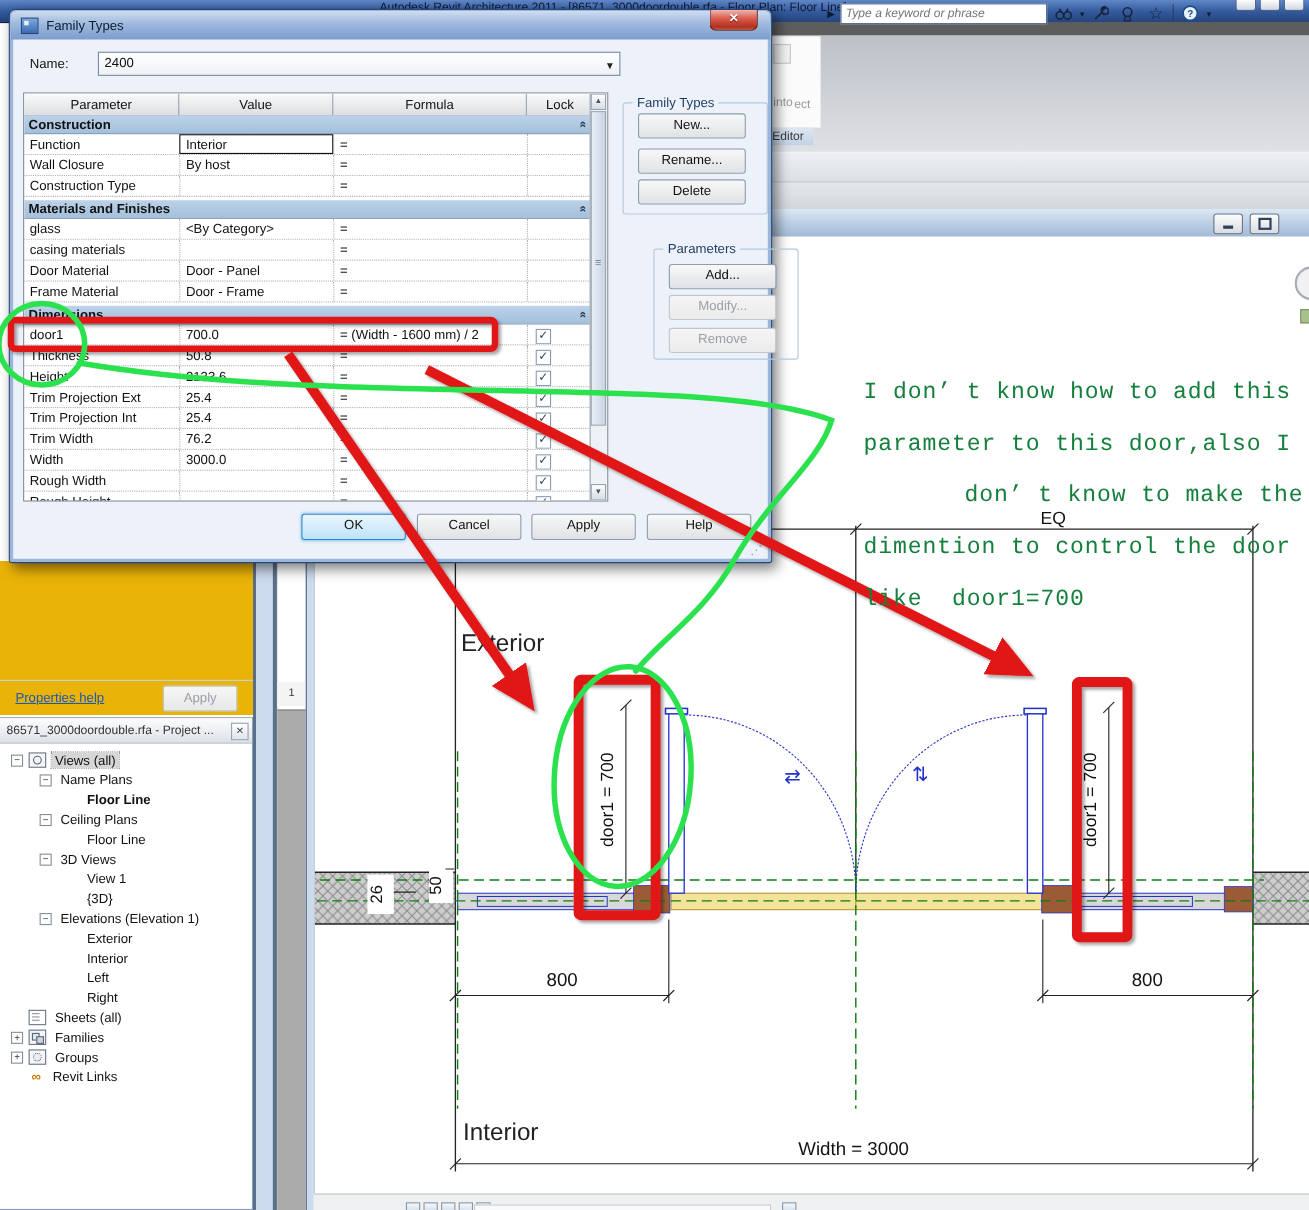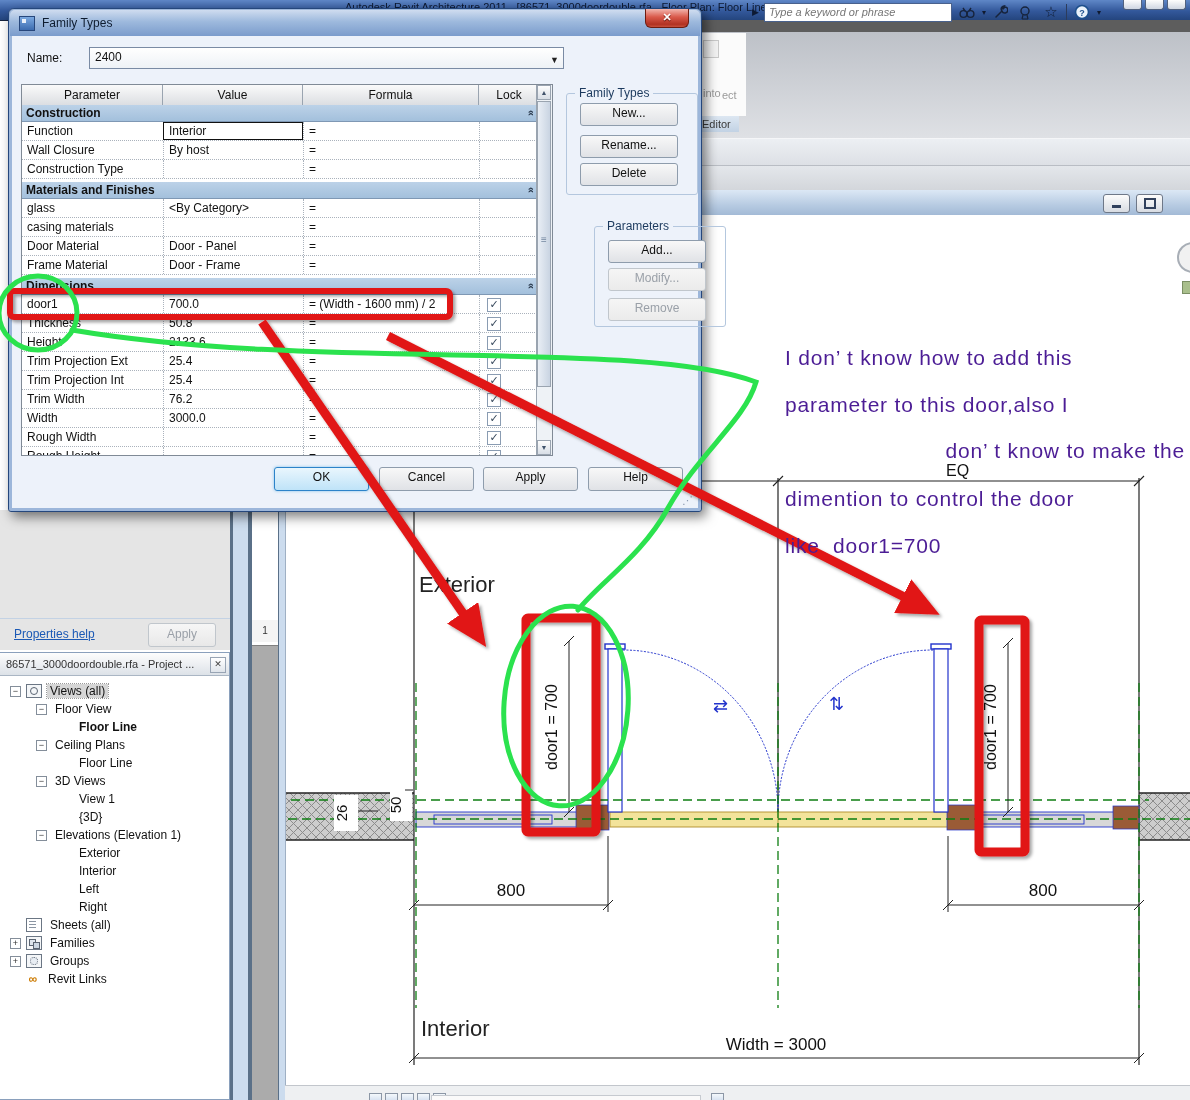--- a/index.html
+++ b/index.html
@@ -127,7 +127,7 @@
   
   .annsvg{position:absolute;left:0;top:0;z-index:90;pointer-events:none;}
   .ann-note{position:absolute;left:785px;width:400px;z-index:91;pointer-events:none;
-     font-family:Liberation Sans, sans-serif;font-size:21px;letter-spacing:0.8px;color:#4c1d95;white-space:pre;}
+     font-family:Liberation Mono, monospace;font-size:21px;letter-spacing:0.8px;color:#15803d;white-space:pre;}
 </style>
 </head>
 <body>

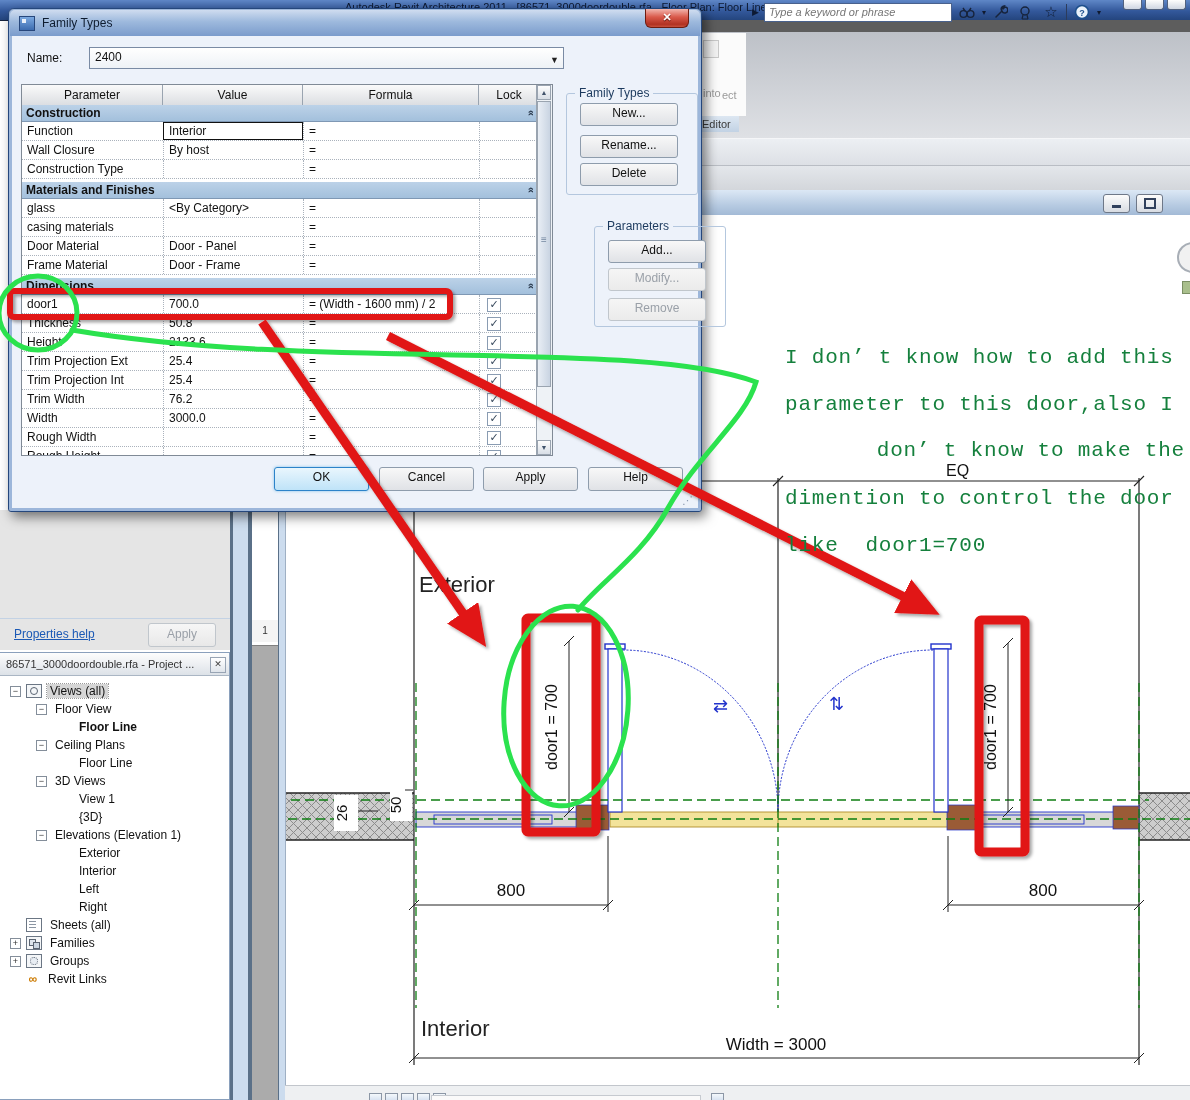--- a/index.html
+++ b/index.html
@@ -42,7 +42,7 @@
   .vb-ico{position:absolute;top:7px;width:11px;height:10px;border:1px solid #8c97a6;background:linear-gradient(#f4f8fc,#c6d6ea);}
   .vb-long{position:absolute;left:146px;top:9px;width:268px;height:8px;background:#fafafa;border:1px solid #c6cad0;}
   
-  .props{position:absolute;left:0;top:510px;width:230px;height:140px;background:#e5e5e5;z-index:2;border-right:1px solid #8aa0bc;}
+  .props{position:absolute;left:0;top:510px;width:230px;height:140px;background:#eab308;z-index:2;border-right:1px solid #8aa0bc;}
   .props .row{position:absolute;left:0;top:108px;width:230px;height:30px;border-top:1px solid #c3d2e4;}
   .props a{position:absolute;left:14px;top:8px;color:#1b59b5;text-decoration:underline;font-size:12px;}
   .btn-dis{color:#9aa0a8 !important;background:linear-gradient(#f6f6f6,#e8e8e8);border:1px solid #c0c6cc;border-radius:3px;}

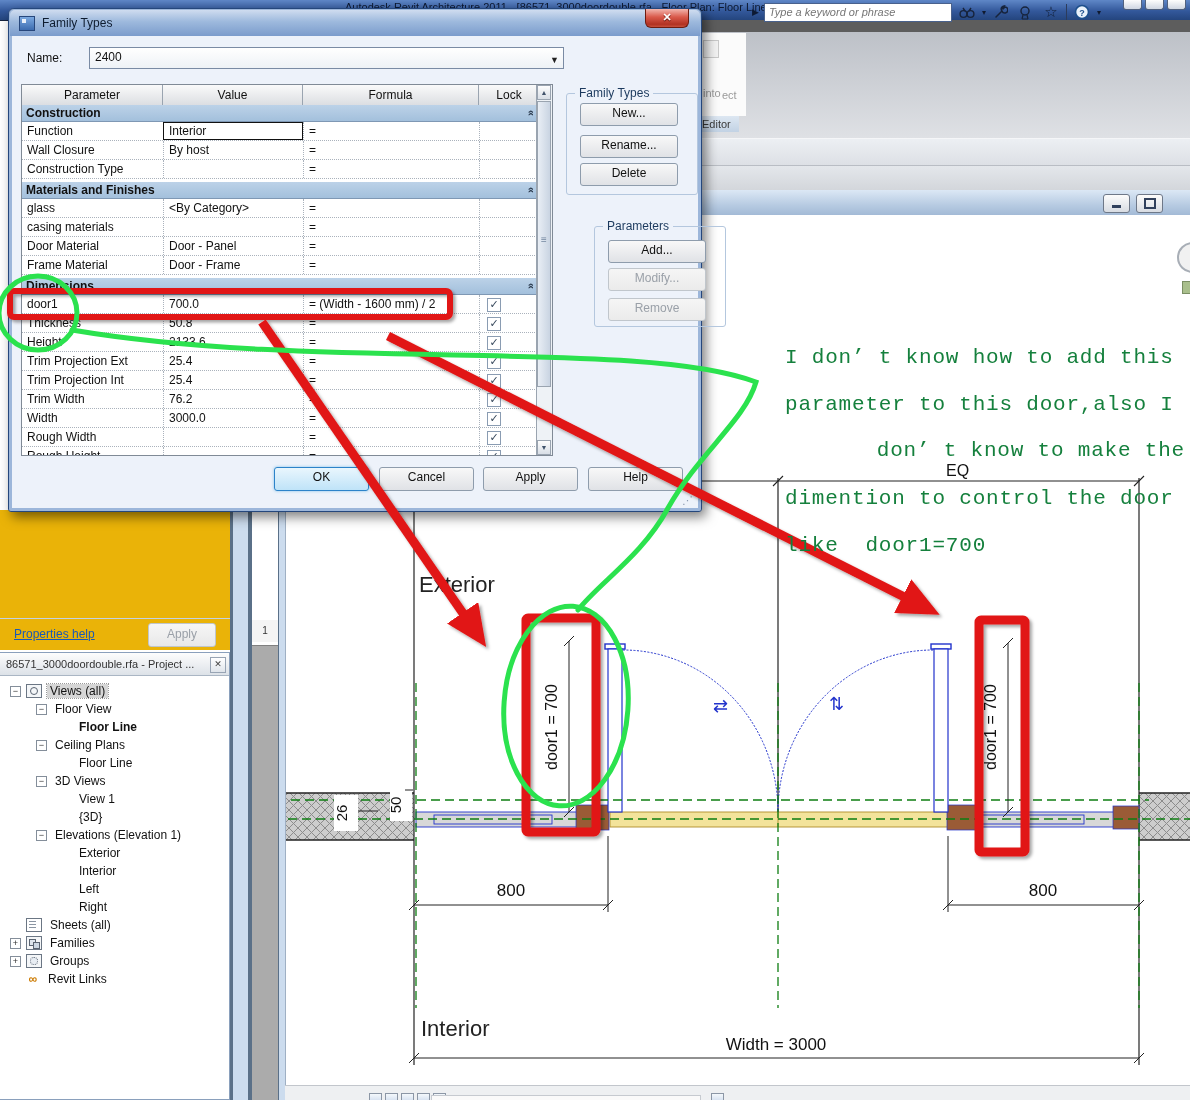--- a/index.html
+++ b/index.html
@@ -353,7 +353,7 @@
         </div>
         <div class="tree-item lvl1">
           <span class="expand">−</span>
-          <span class="tlabel">Floor View</span>
+          <span class="tlabel">Name Plans</span>
         </div>
         <div class="tree-item lvl2">
           <span class="tlabel bold">Floor Line</span>

